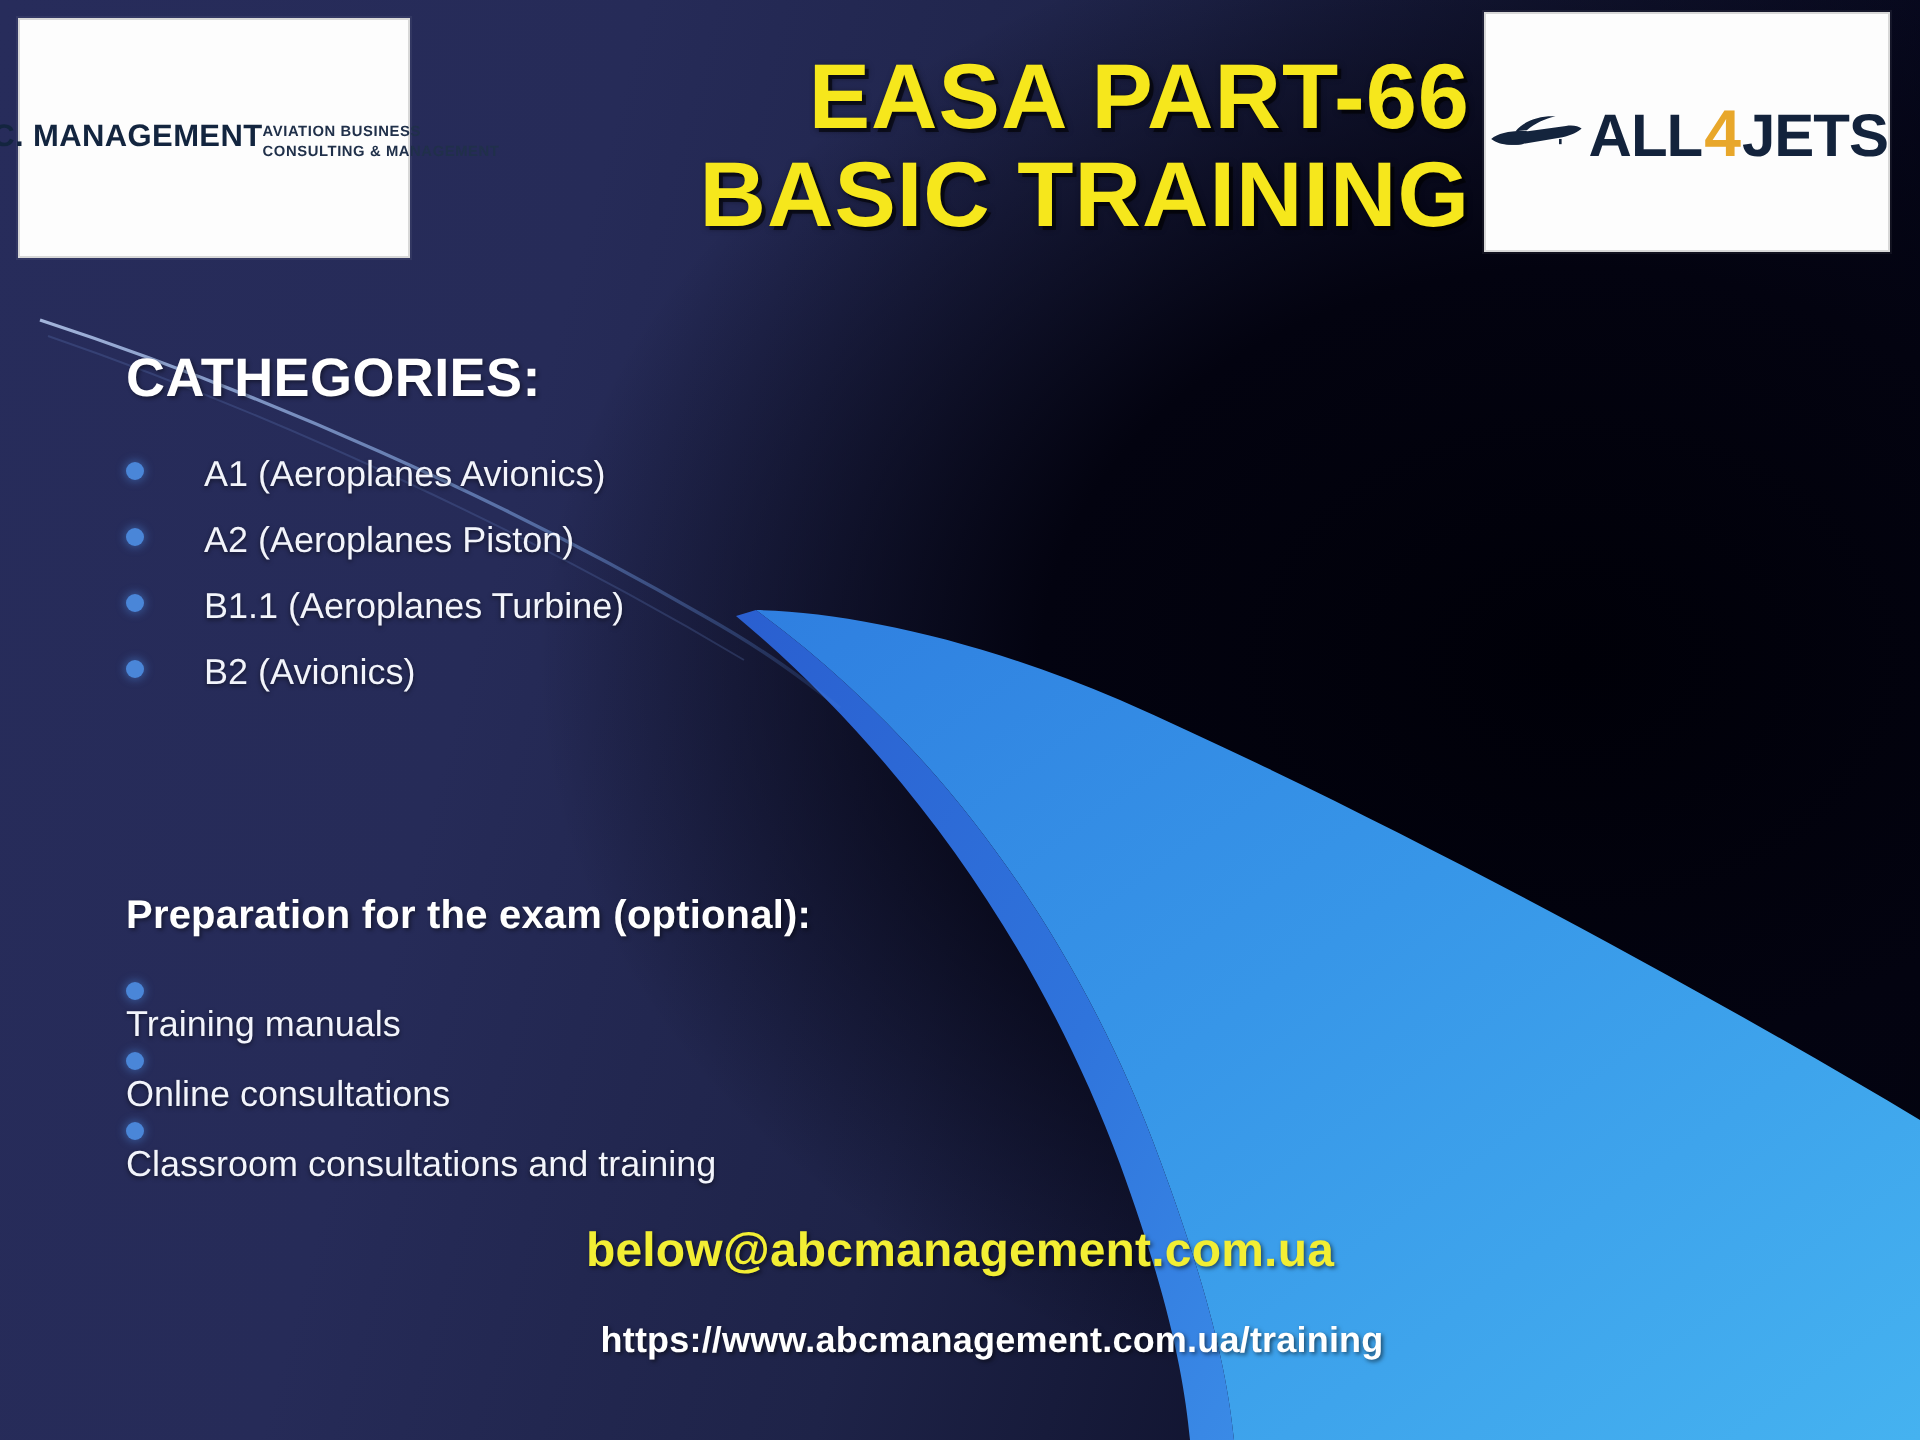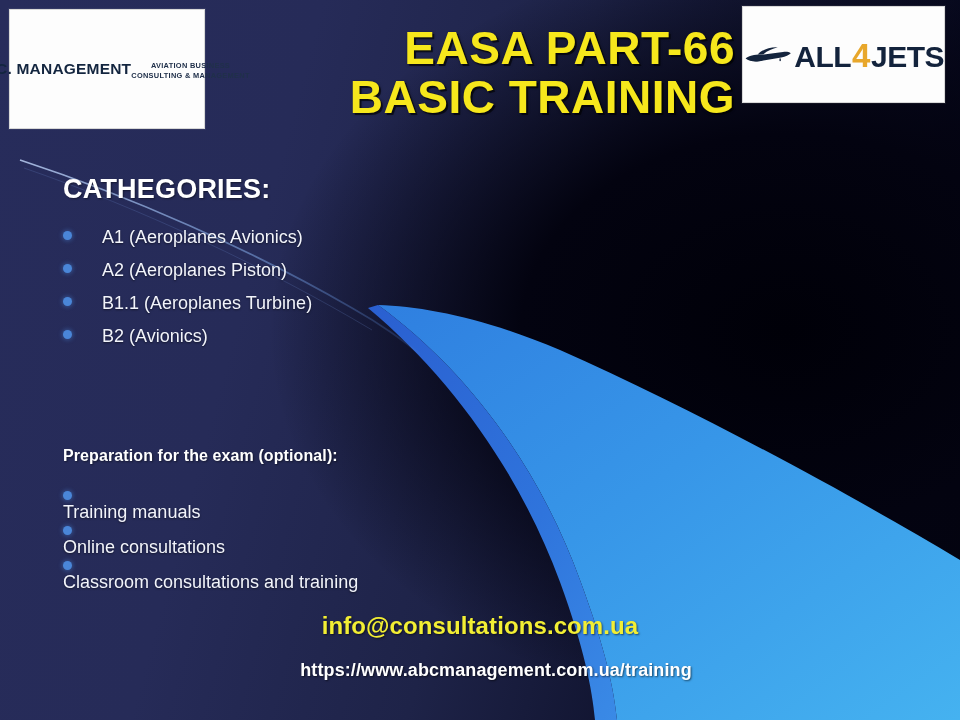--- a/index.html
+++ b/index.html
@@ -40,7 +40,7 @@
   }
   .abc-sub {
     font-size:7.4px; font-weight:bold; color:#20304a;
-    letter-spacing:0.3px; line-height:1.25; text-align:center;
+    letter-spacing:0.3px; line-height:1.25; text-align:left;
     margin-top:3px; white-space:nowrap;
   }
 

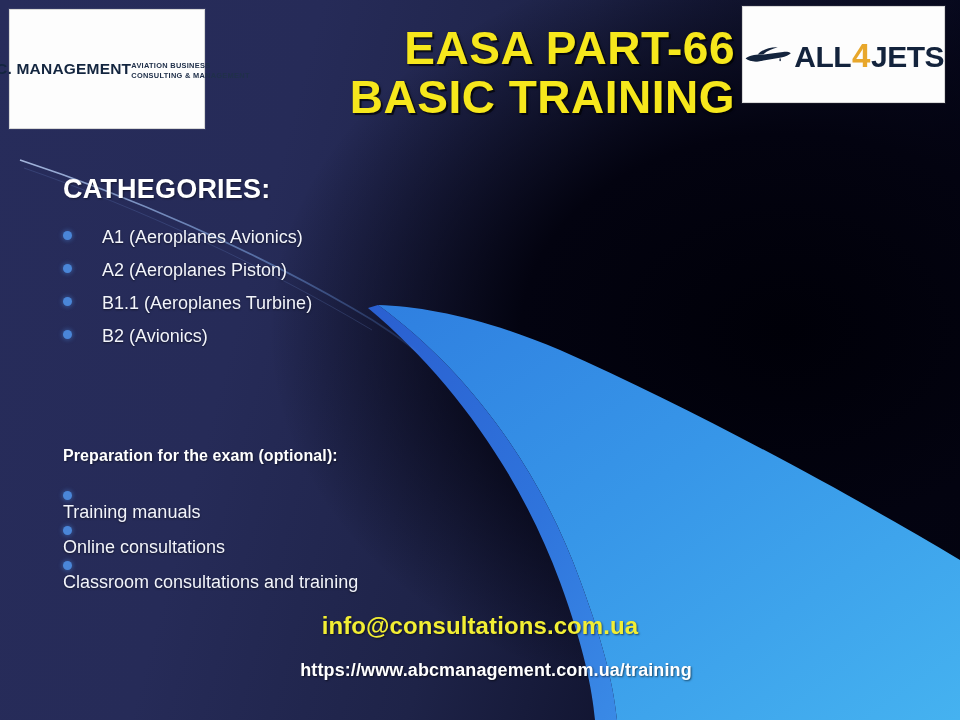--- a/index.html
+++ b/index.html
@@ -31,7 +31,7 @@
     box-shadow:0 0 0 1px rgba(255,255,255,0.06);
   }
   #logo-left  { left:9px;  top:9px;  width:196px; height:120px; }
-  #logo-right { left:742px; top:6px; width:203px; height:97px; }
+  #logo-right { left:742px; top:6px; width:203px; height:120px; }
 
   .abc-plane { width:150px; height:52px; margin-bottom:2px; }
   .abc-name {

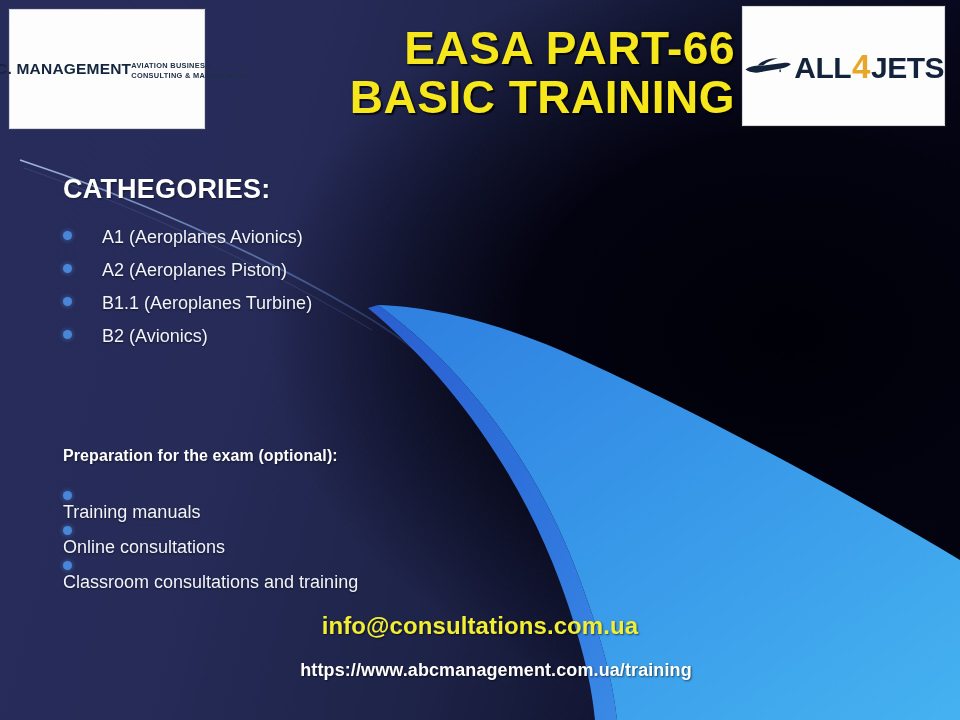--- a/index.html
+++ b/index.html
@@ -77,7 +77,7 @@
   }
   #prep-heading {
     position:absolute; left:63px; top:297px;
-    font-size:16px; letter-spacing:0.1px;
+    font-size:20px; letter-spacing:0.1px;
   }
 
   .bullet-list { position:absolute; list-style:none; }

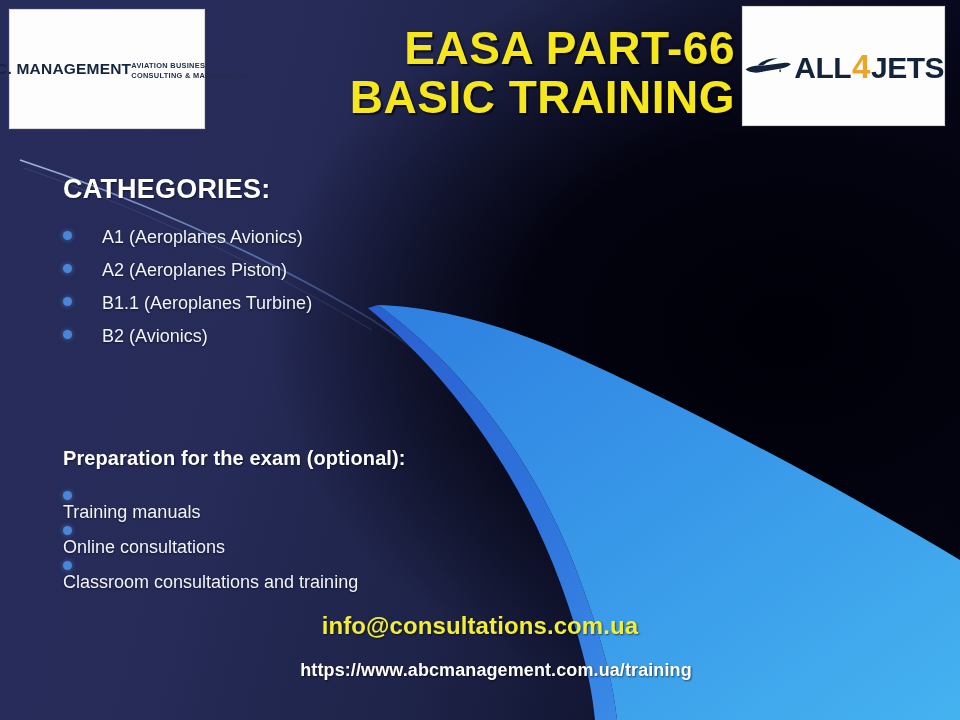--- a/index.html
+++ b/index.html
@@ -236,7 +236,7 @@
   </div>
 
   <div id="contact">
-    <div id="email">info@consultations.com.ua</div>
+    <div id="email">below@abcmanagement.com.ua</div>
     <div id="weburl">https://www.abcmanagement.com.ua/training</div>
   </div>
 

